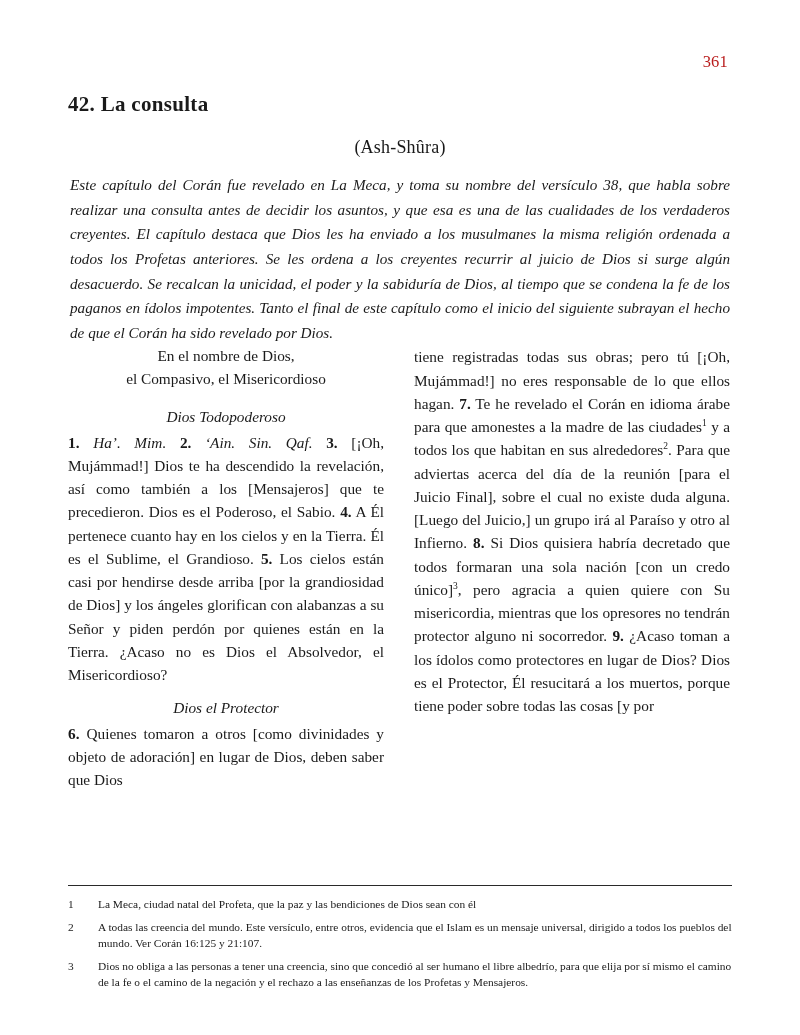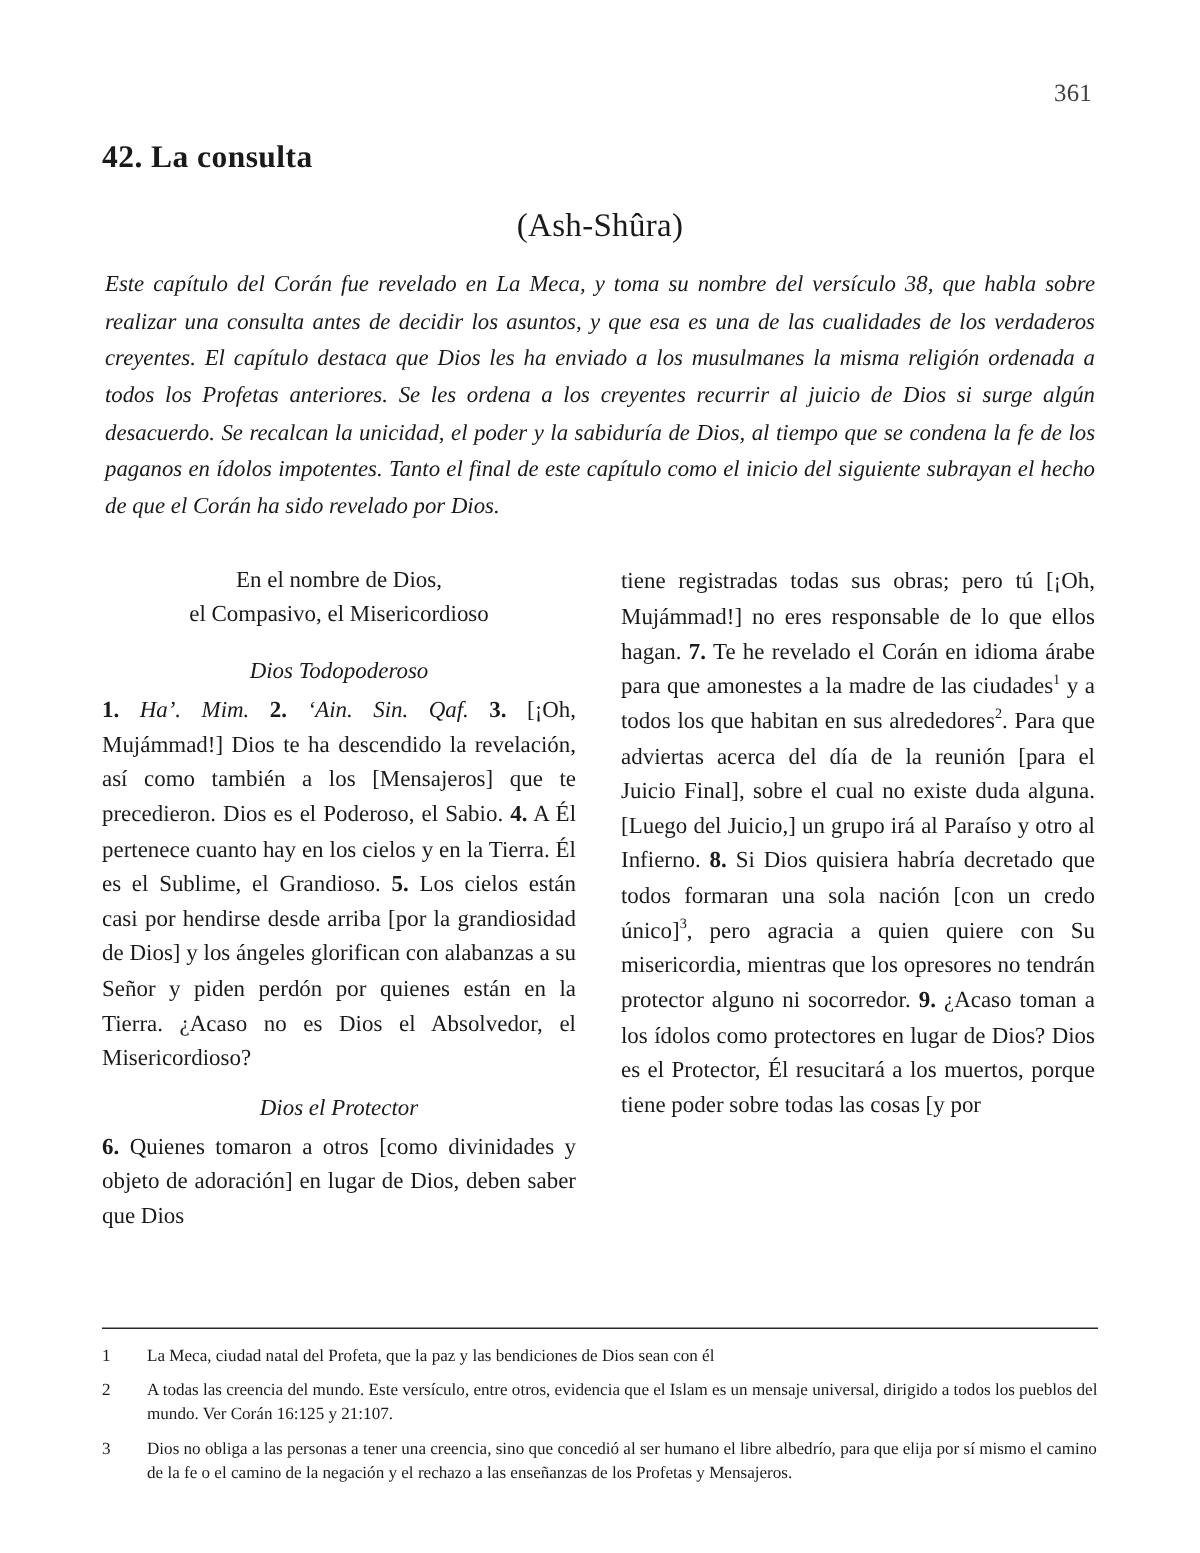--- a/index.html
+++ b/index.html
@@ -25,7 +25,7 @@
   .page-number {
     text-align: right;
     font-size: 16.5px;
-    color: #404040;
+    color: #b91c1c;
     letter-spacing: 0.2px;
     margin-right: 4px;
   }

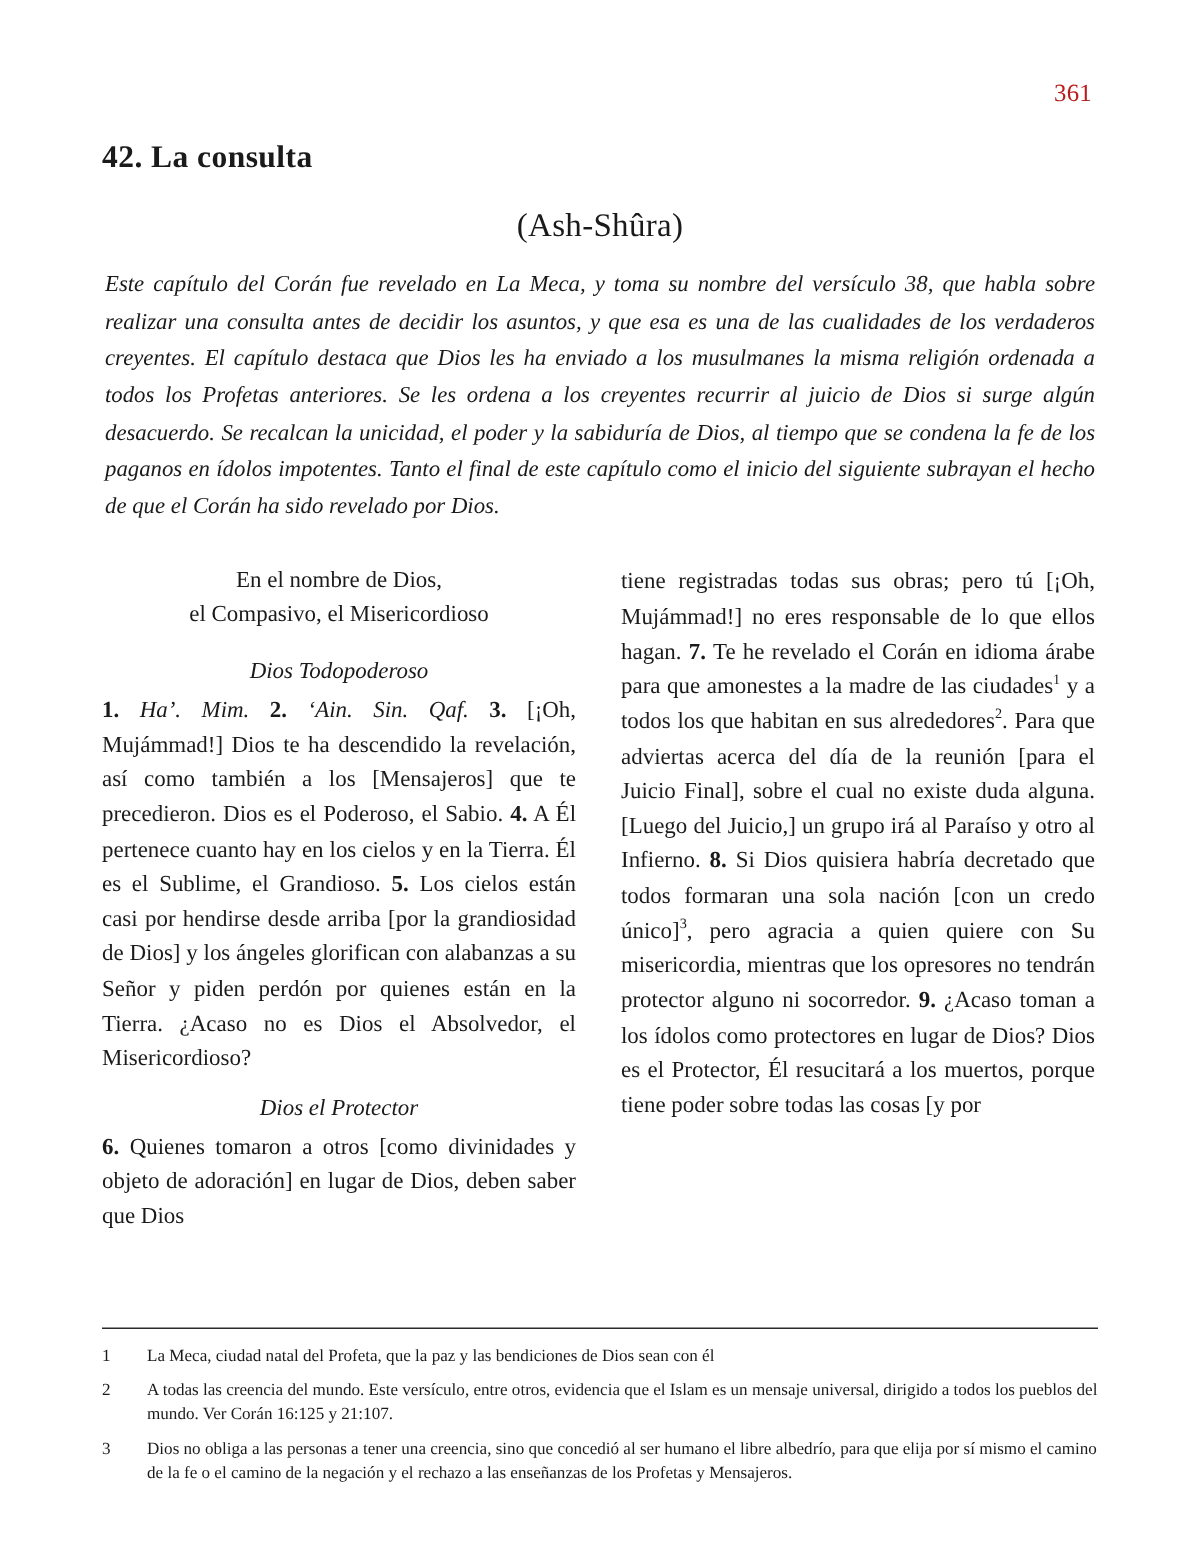--- a/index.html
+++ b/index.html
@@ -38,7 +38,7 @@
   }
   .chapter-subtitle {
     text-align: center;
-    font-size: 22px;
+    font-size: 18px;
     margin-top: 20px;
     letter-spacing: 0.2px;
   }

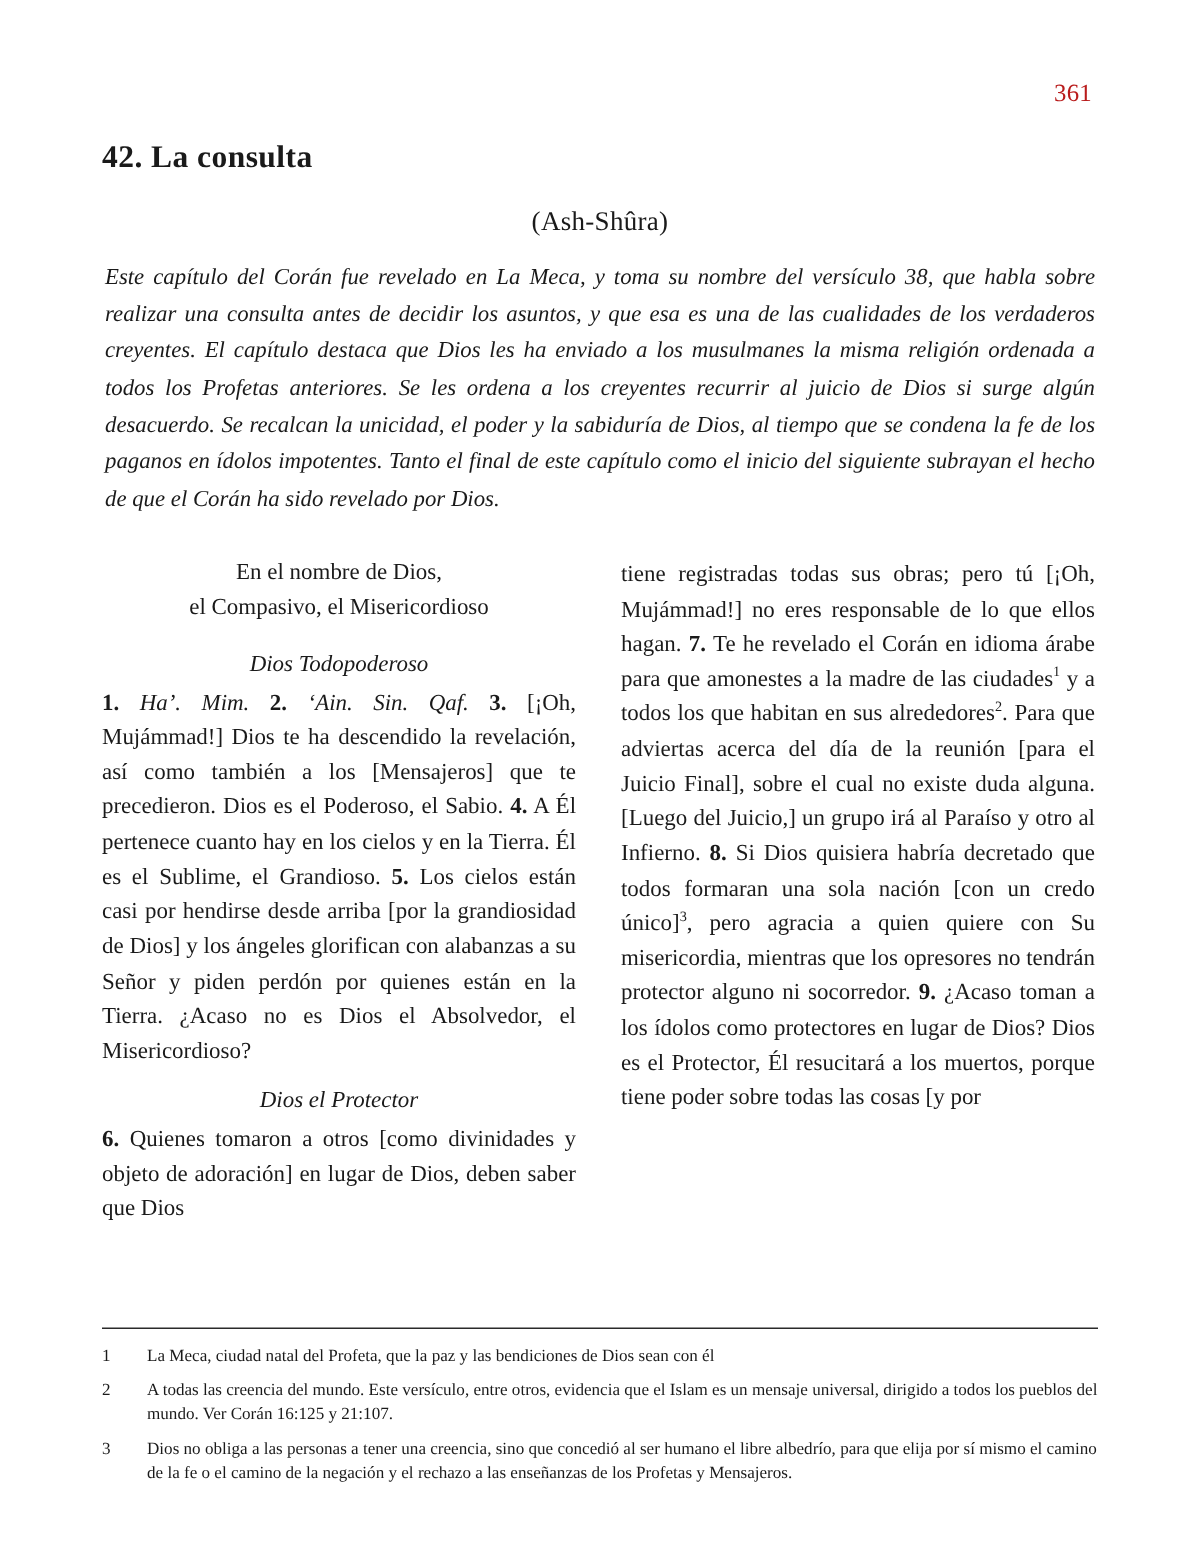--- a/index.html
+++ b/index.html
@@ -51,7 +51,6 @@
     margin: 15px 2px 0 2px;
   }
   .columns {
-    margin-top: 26px;
     display: flex;
     gap: 30px;
     align-items: flex-start;

